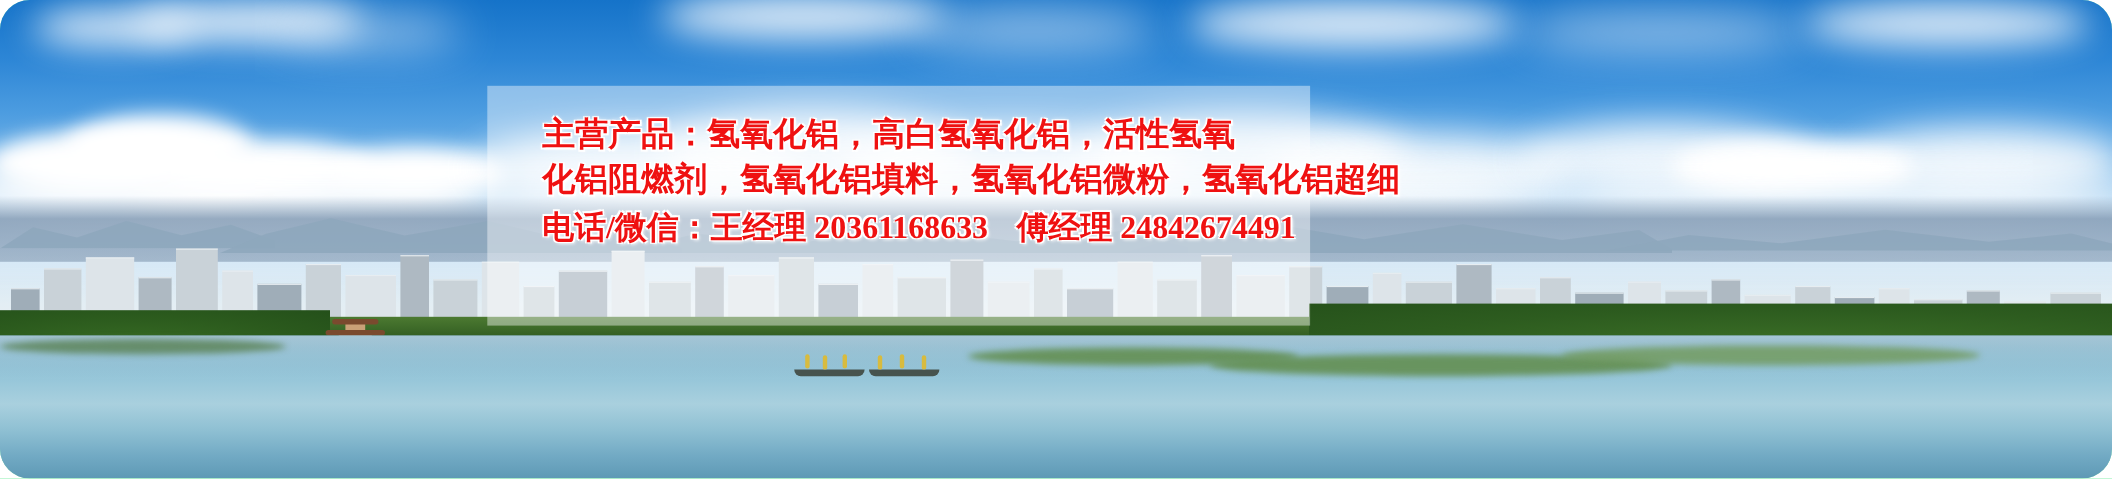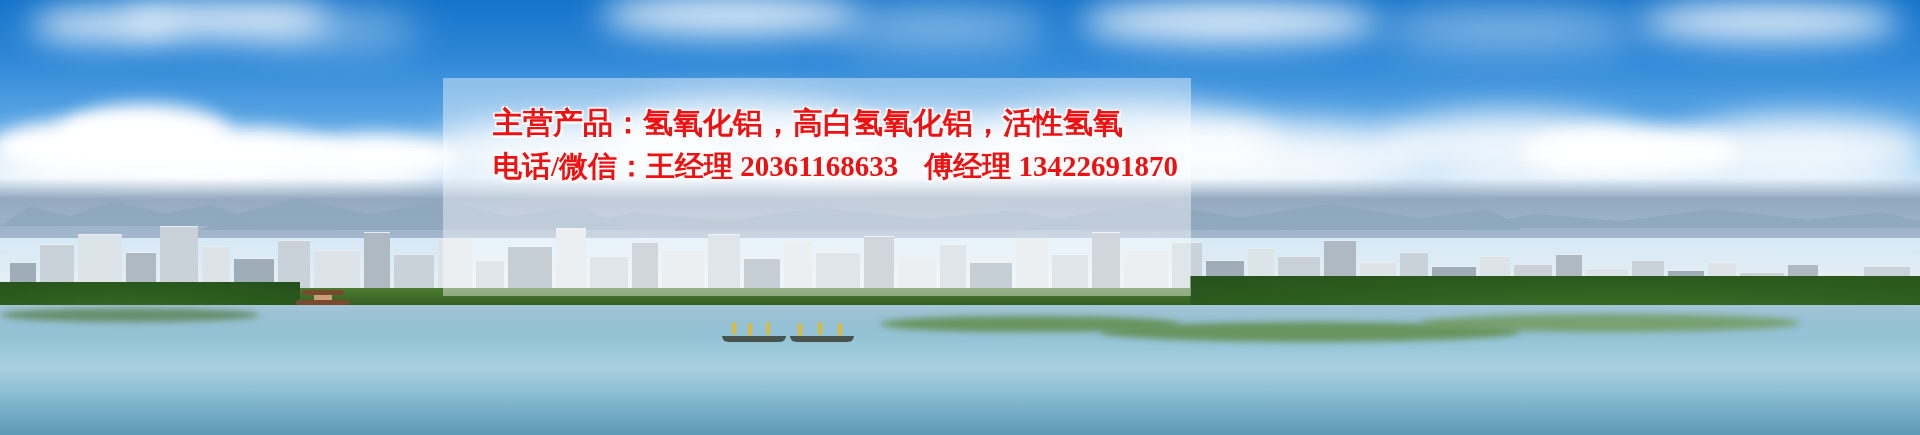--- a/index.html
+++ b/index.html
@@ -14,6 +14,7 @@
     width:1920px; height:435px;
     overflow:hidden;
     background:#86efac;
+    border-radius:27px;
   }
 
   

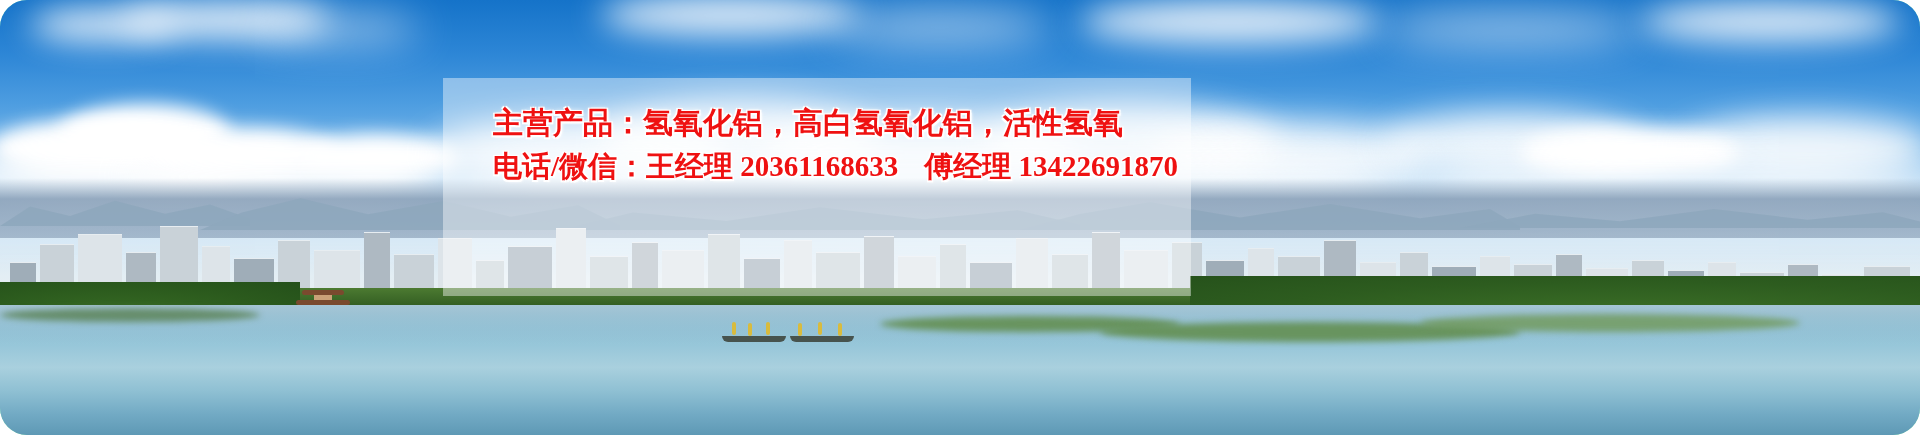--- a/index.html
+++ b/index.html
@@ -280,6 +280,7 @@
 
   <div id="textblock">
     <div class="pline">主营产品：氢氧化铝，高白氢氧化铝，活性氢氧</div>
+    <div class="pline">化铝阻燃剂，氢氧化铝填料，氢氧化铝微粉，氢氧化铝超细</div>
     <div class="pline contact"><span>电话/微信：</span><span>王经理</span>&nbsp;<span>20361168633</span><span class="gap"></span><span>傅经理</span>&nbsp;<span>13422691870</span></div>
   </div>
 

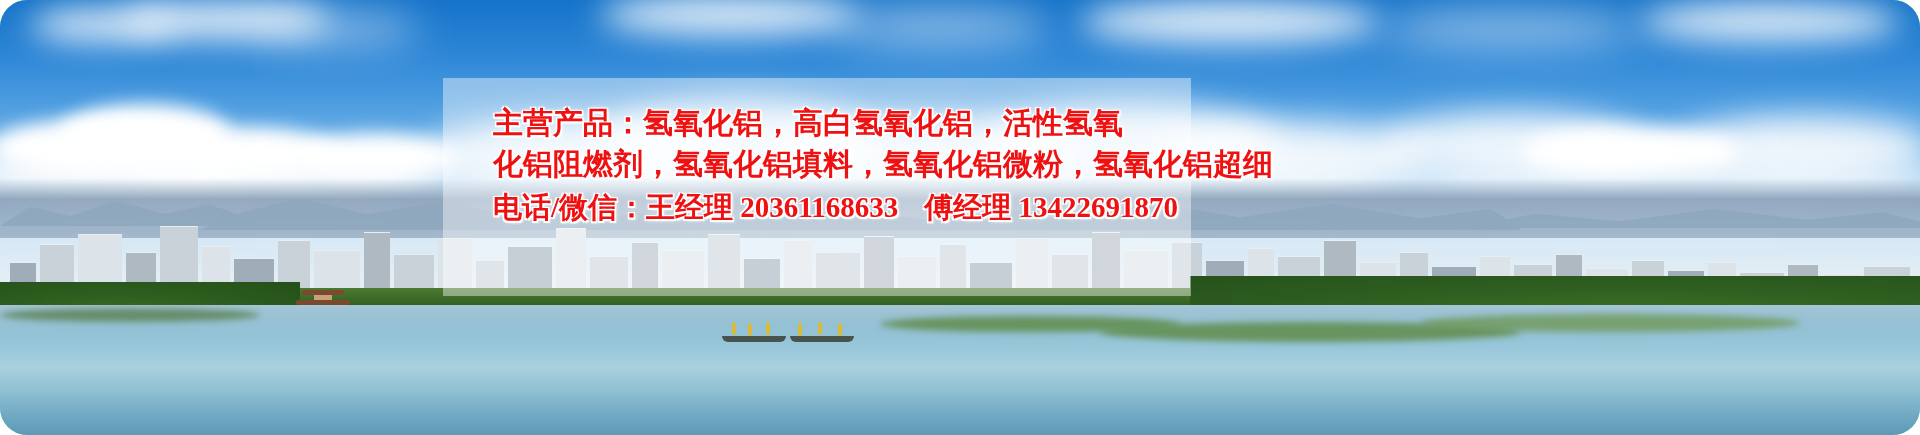--- a/index.html
+++ b/index.html
@@ -281,7 +281,7 @@
   <div id="textblock">
     <div class="pline">主营产品：氢氧化铝，高白氢氧化铝，活性氢氧</div>
     <div class="pline">化铝阻燃剂，氢氧化铝填料，氢氧化铝微粉，氢氧化铝超细</div>
-    <div class="pline contact"><span>电话/微信：</span><span>王经理</span>&nbsp;<span>20361168633</span><span class="gap"></span><span>傅经理</span>&nbsp;<span>13422691870</span></div>
+    <div class="pline contact"><span>电话/微信：</span><span>王经理</span>&nbsp;<span>20361168633</span><span class="gap"></span><span>傅经理</span>&nbsp;<span>24842674491</span></div>
   </div>
 
 </div>

